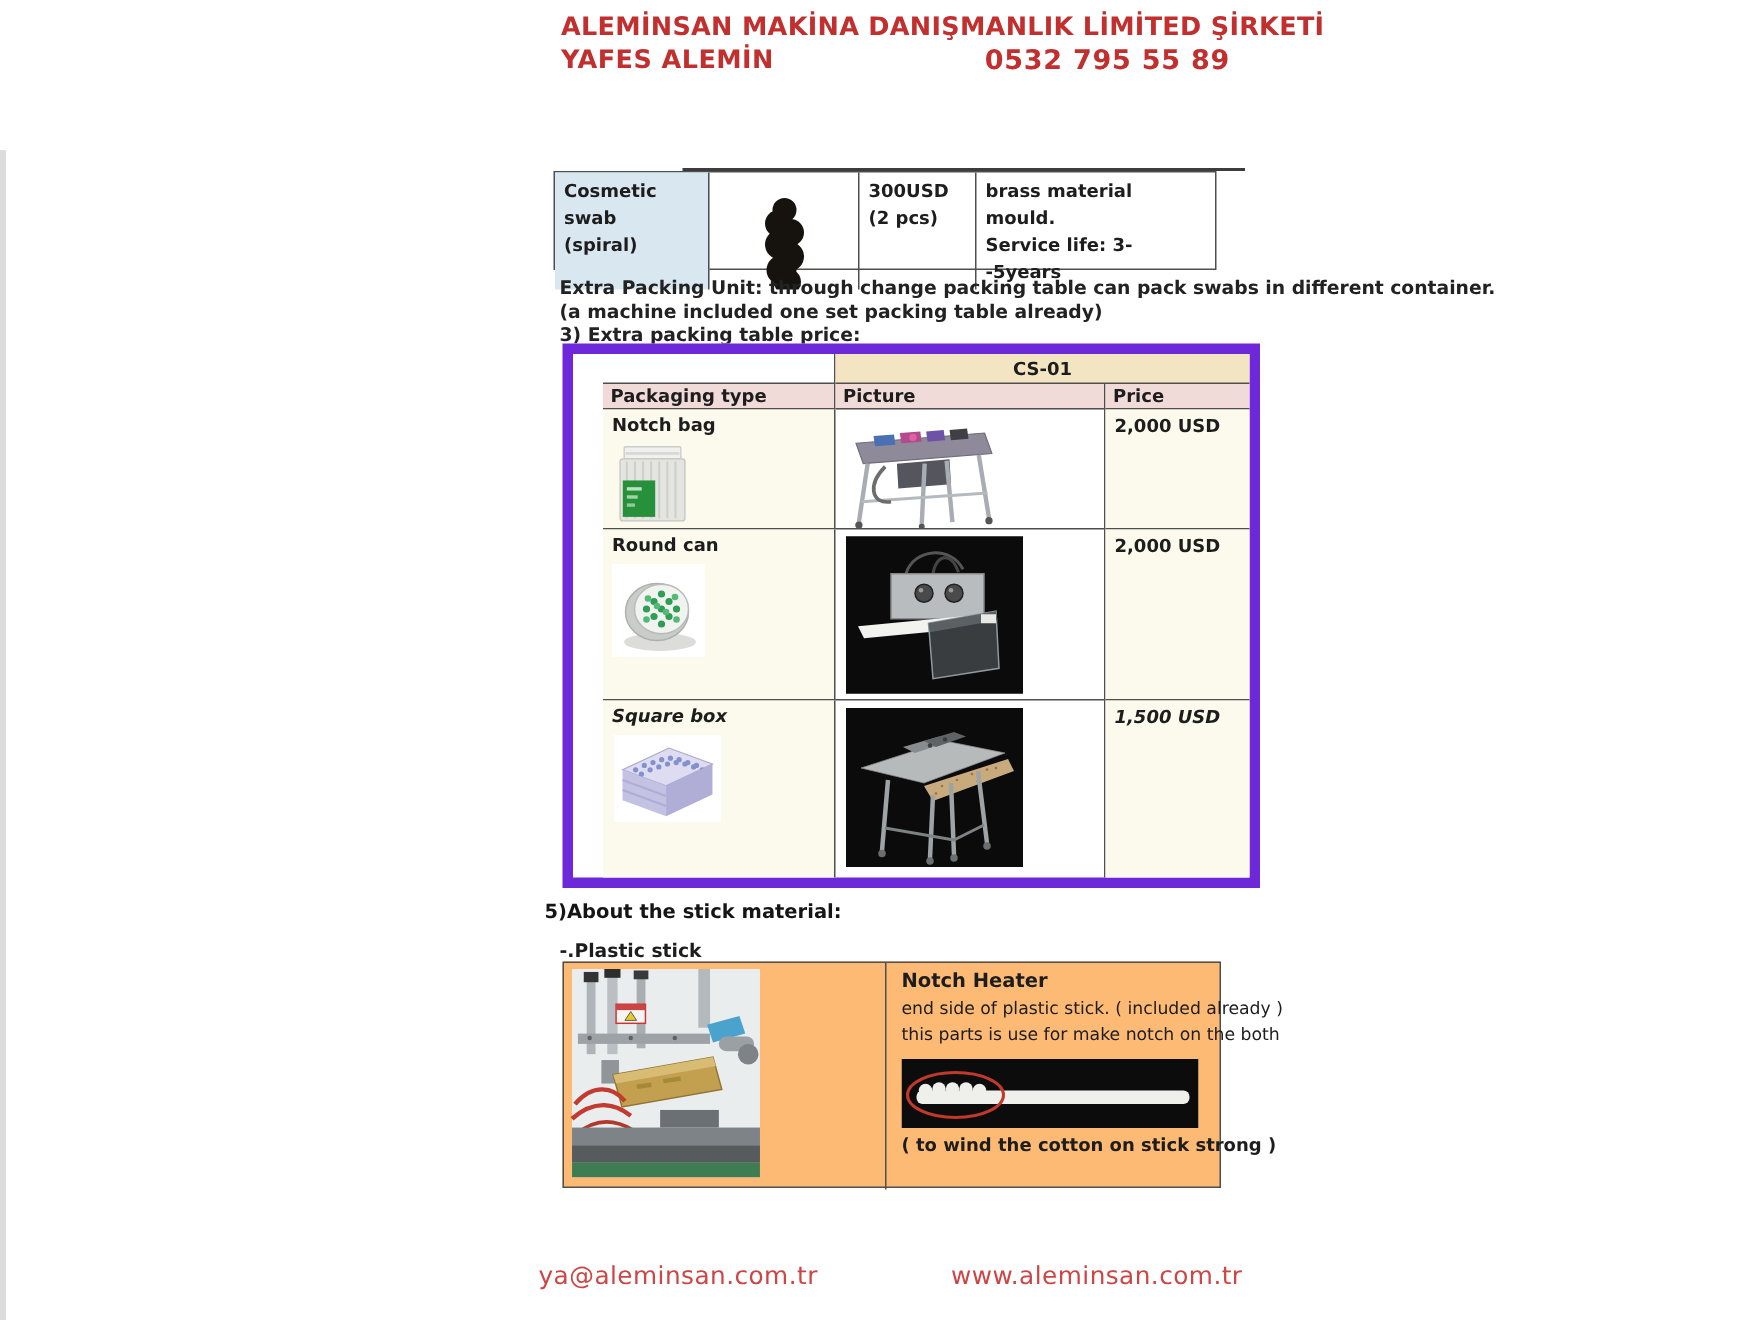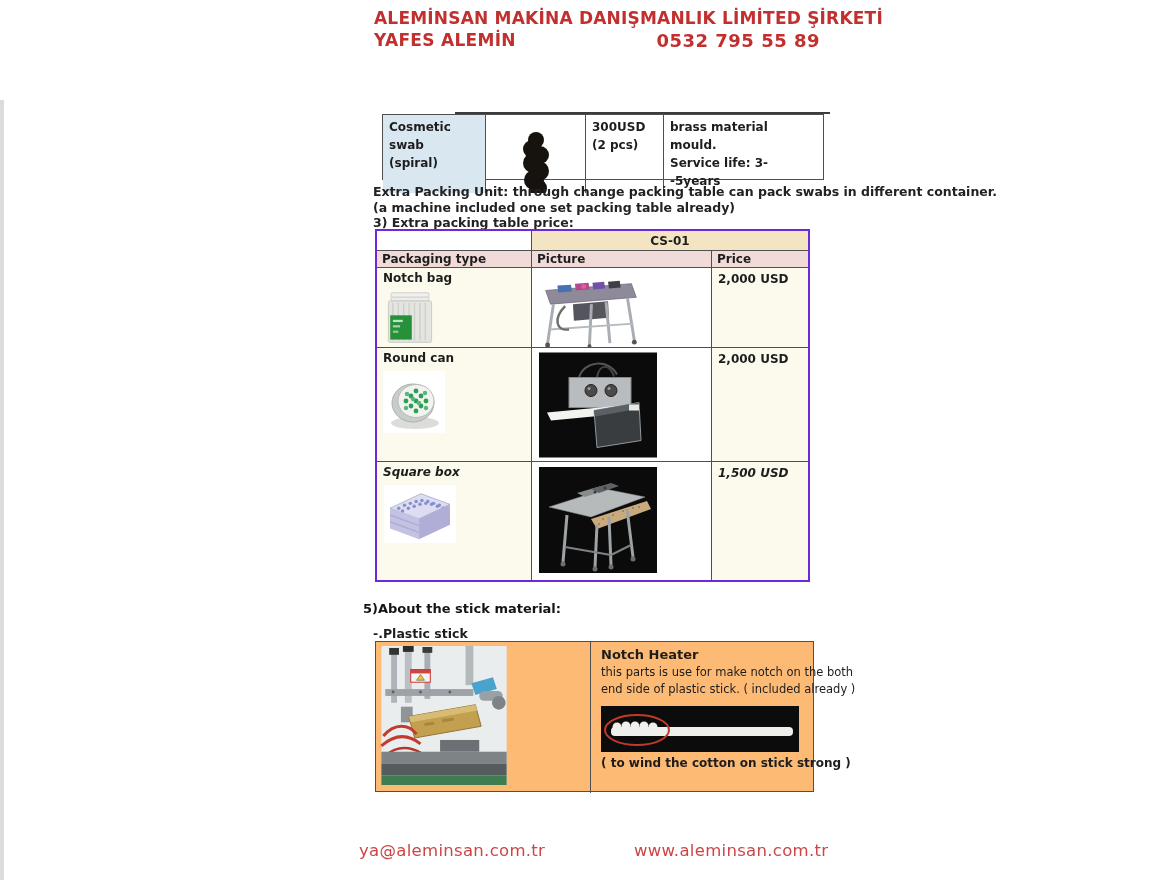--- a/index.html
+++ b/index.html
@@ -18,7 +18,7 @@
   
   .top-rule{left:455px;top:112px;width:375px;height:2px;background:#3c3c3c;}
   
-  #swab-table{left:382px;top:114px;width:440px;height:64px;display:grid;
+  #swab-table{left:369px;top:114px;width:440px;height:64px;display:grid;
     grid-template-columns:103px 100px 78px 1fr;border:1px solid #4f4f4f;background:#fff;}
   #swab-table .cell{border-right:1px solid #4f4f4f;font-size:12px;font-weight:600;line-height:18px;padding:3px 6px;}
   #swab-table .cell.last{border-right:none;}

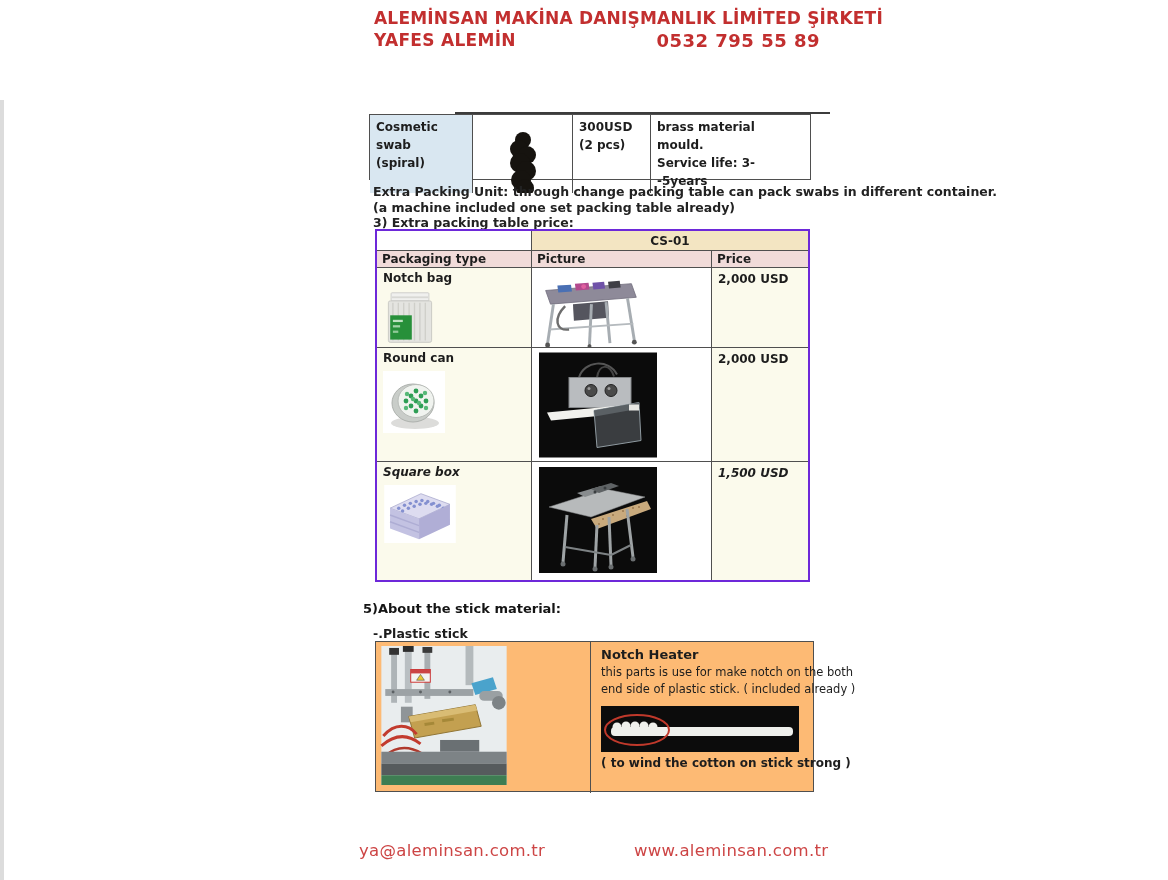--- a/index.html
+++ b/index.html
@@ -32,7 +32,7 @@
   
   #cs-table{left:375px;top:229px;width:431px;display:grid;
     grid-template-columns:155px 180px 96px;grid-template-rows:20px 17px 80px 114px 118px;
-    border:2px solid #6d28d9;background:#fff;}
+    border:7px solid #6d28d9;background:#fff;padding-left:20px;}
   #cs-table .cell{border-right:1px solid #4f4f4f;border-bottom:1px solid #4f4f4f;
     font-size:12px;font-weight:600;color:#1d1d1d;overflow:hidden;}
   #cs-table .cell.lastcol{border-right:none;}

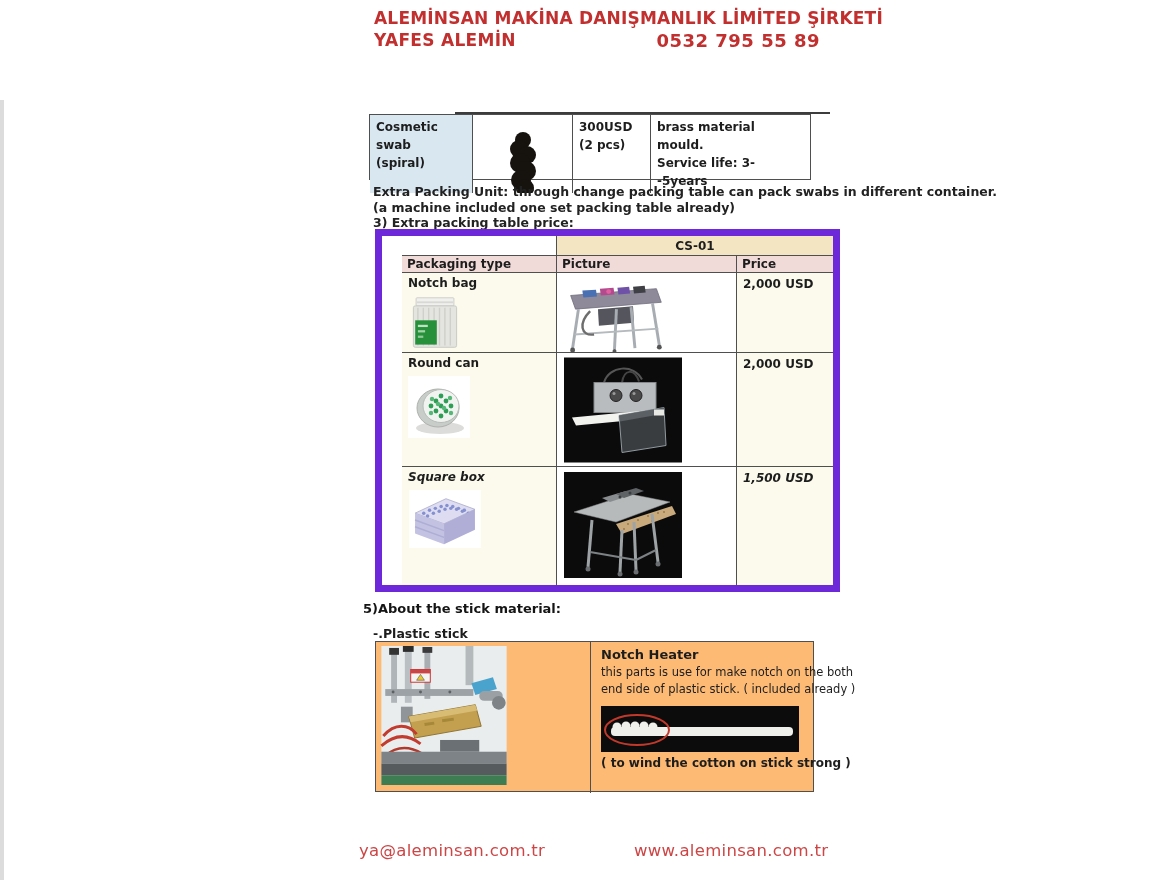--- a/index.html
+++ b/index.html
@@ -312,8 +312,8 @@
   </div>
   <div class="ncell-right">
     <div class="notch-title">Notch Heater</div>
+    <div class="notch-desc">end side of plastic stick.  (  included already )</div>
     <div class="notch-desc">this parts is use for make notch on the both</div>
-    <div class="notch-desc">end side of plastic stick.  (  included already )</div>
     <svg width="198" height="46" viewBox="0 0 198 46" style="margin-top:8px;display:block;">
       <rect x="0" y="0" width="198" height="46" fill="#0c0c0c"></rect>
       <rect x="10" y="21" width="182" height="9" rx="4" fill="#eff0ec"></rect>

